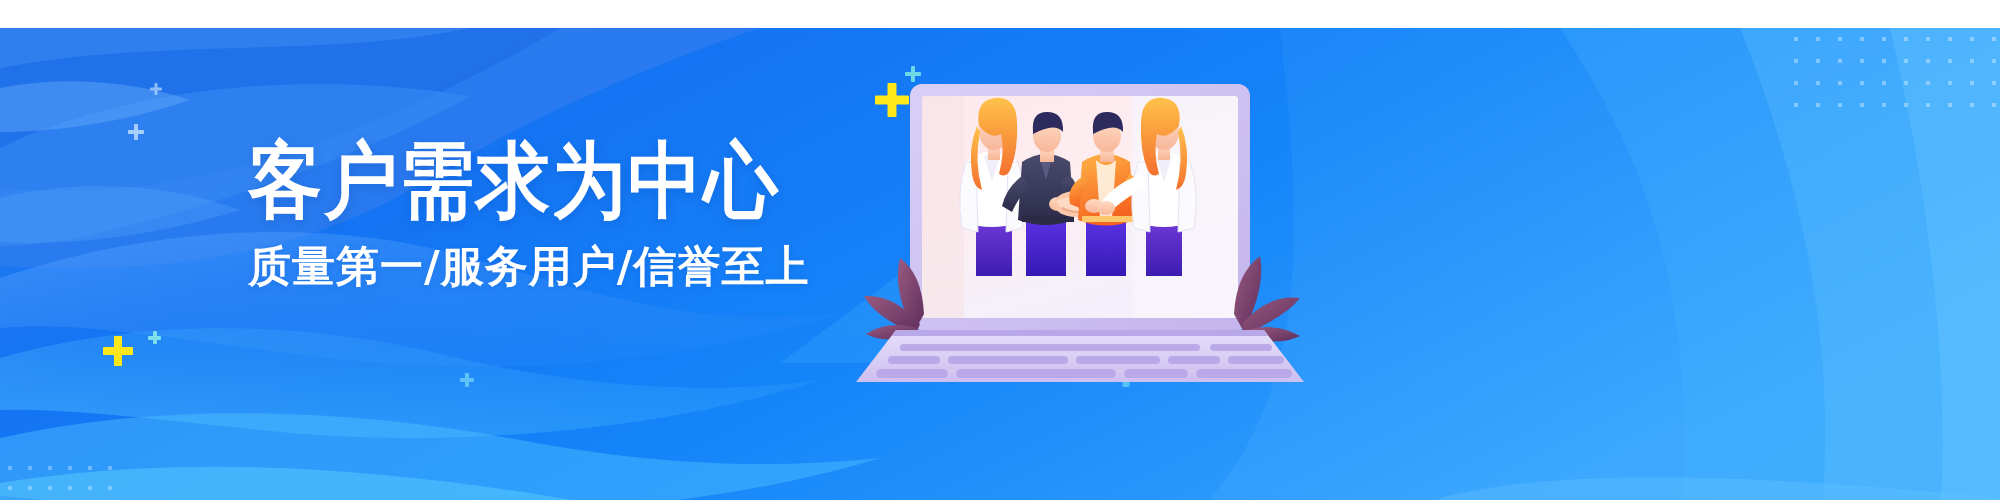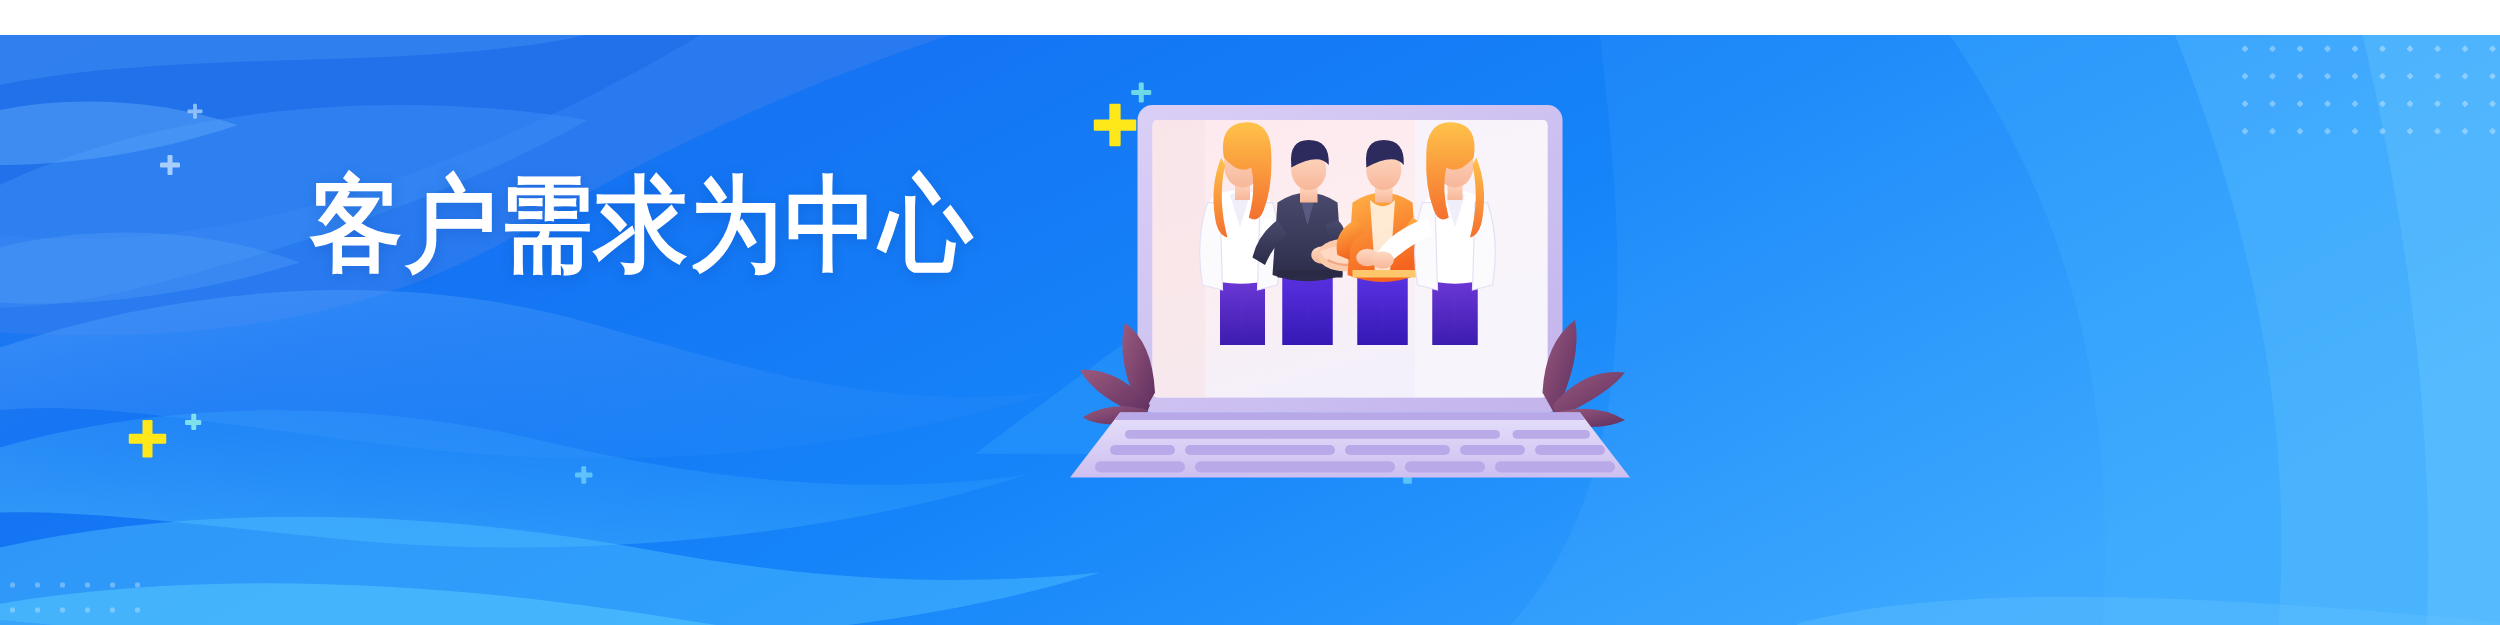--- a/index.html
+++ b/index.html
@@ -156,6 +156,7 @@
 
   <div class="text-block">
     <div class="headline">客户需求为中心</div>
+    <div class="subline">质量第一/服务用户/信誉至上</div>
   </div>
 
   <div class="illustration">

